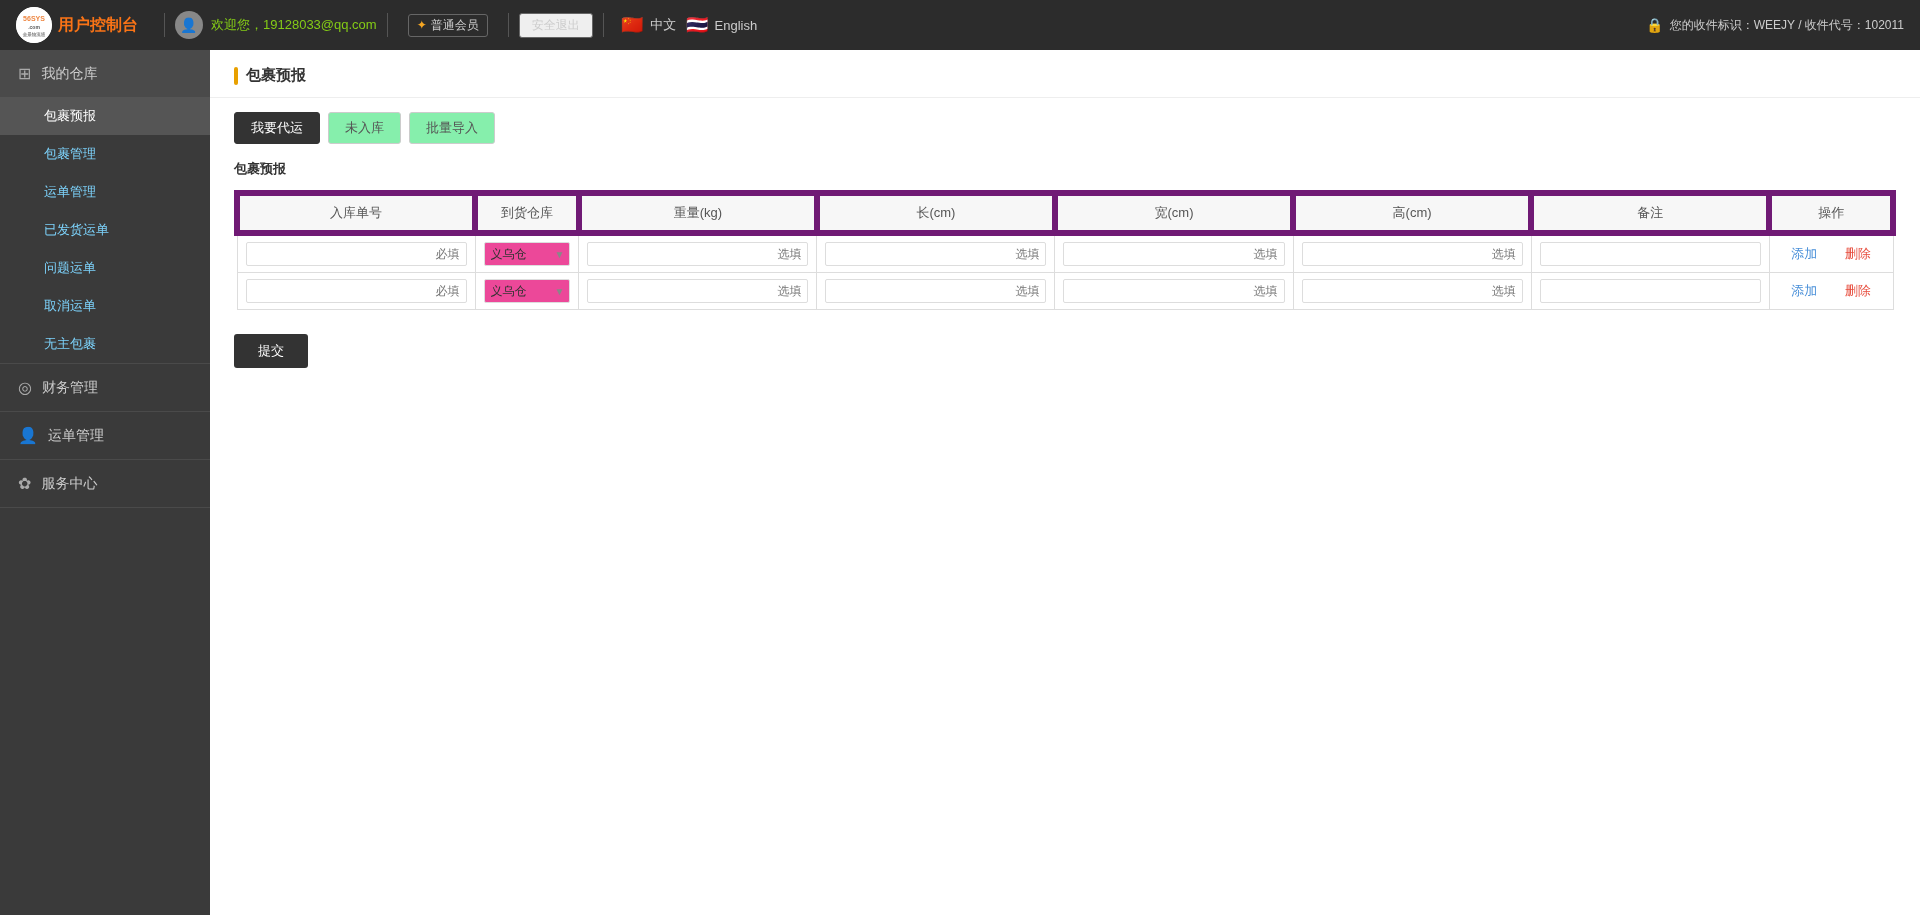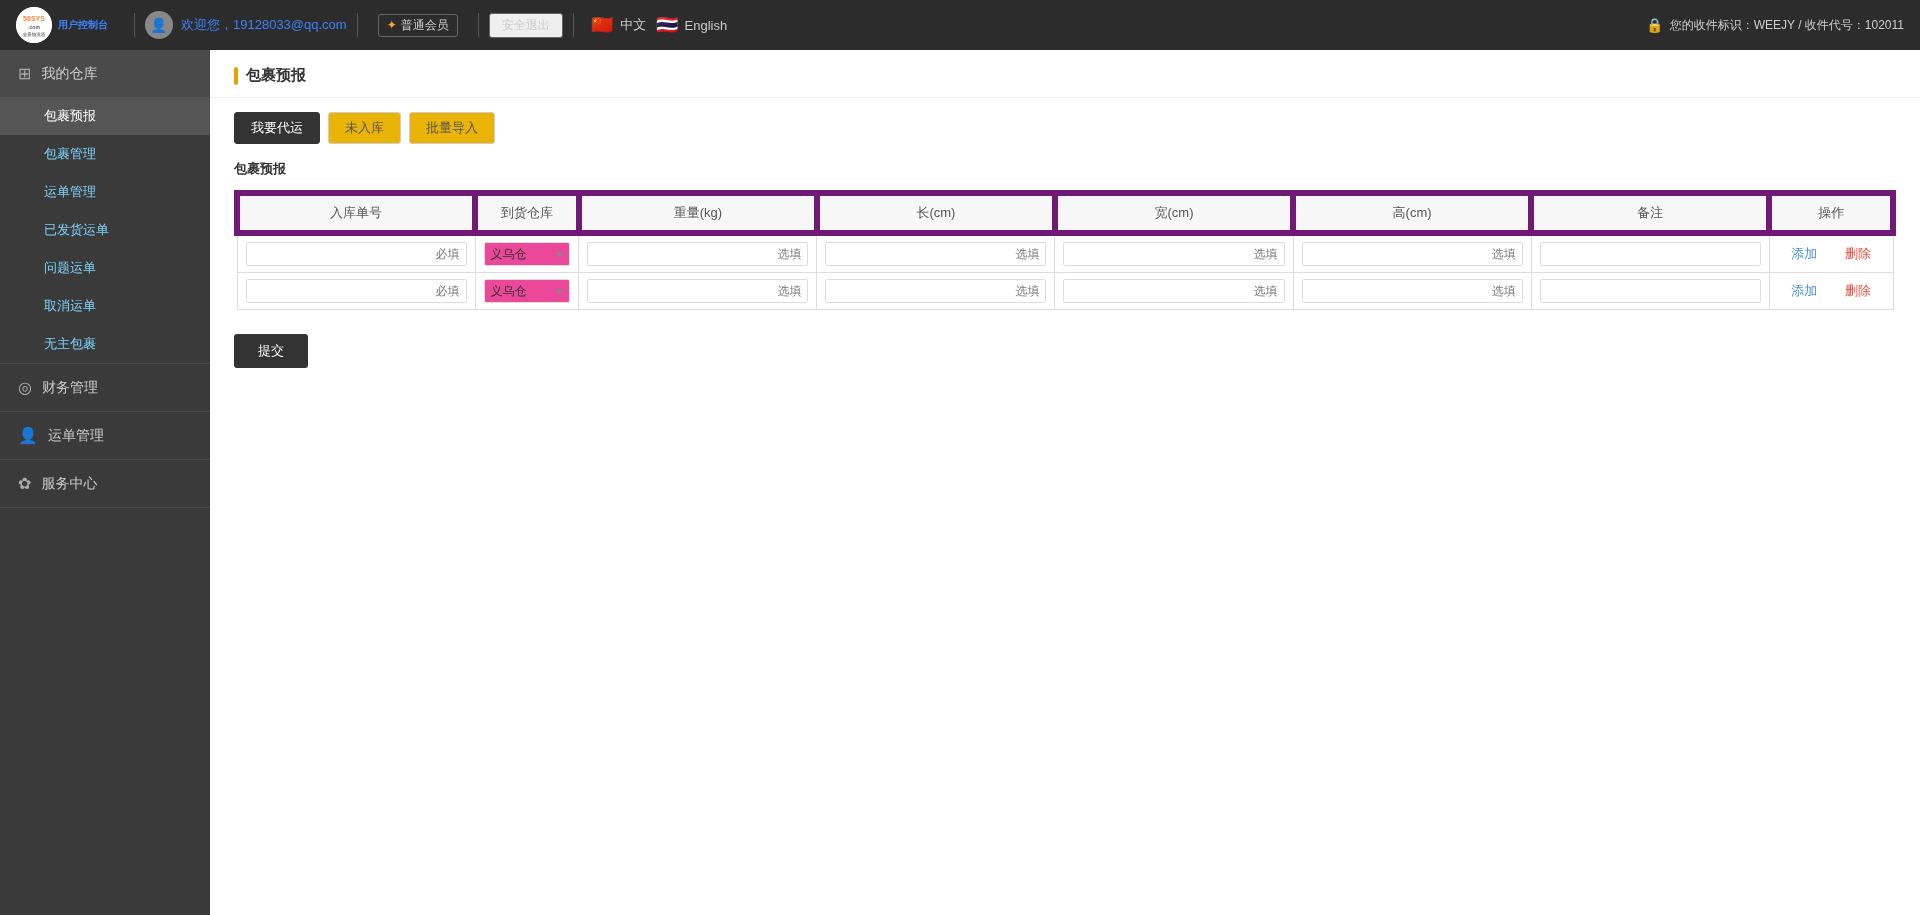--- a/index.html
+++ b/index.html
@@ -28,7 +28,7 @@
       display: flex; align-items: center; justify-content: center;
       font-weight: bold; font-size: 9px; color: #e84; overflow: hidden;
     }
-    .logo-text { color: #3b82f6; font-size: 10px; font-weight: bold; }
+    .logo-text { color: #f97316; font-size: 16px; font-weight: bold; }
     .topnav-divider { width: 1px; height: 24px; background: #555; margin: 0 10px; }
     .topnav-avatar {
       width: 28px; height: 28px; border-radius: 50%; background: #888;

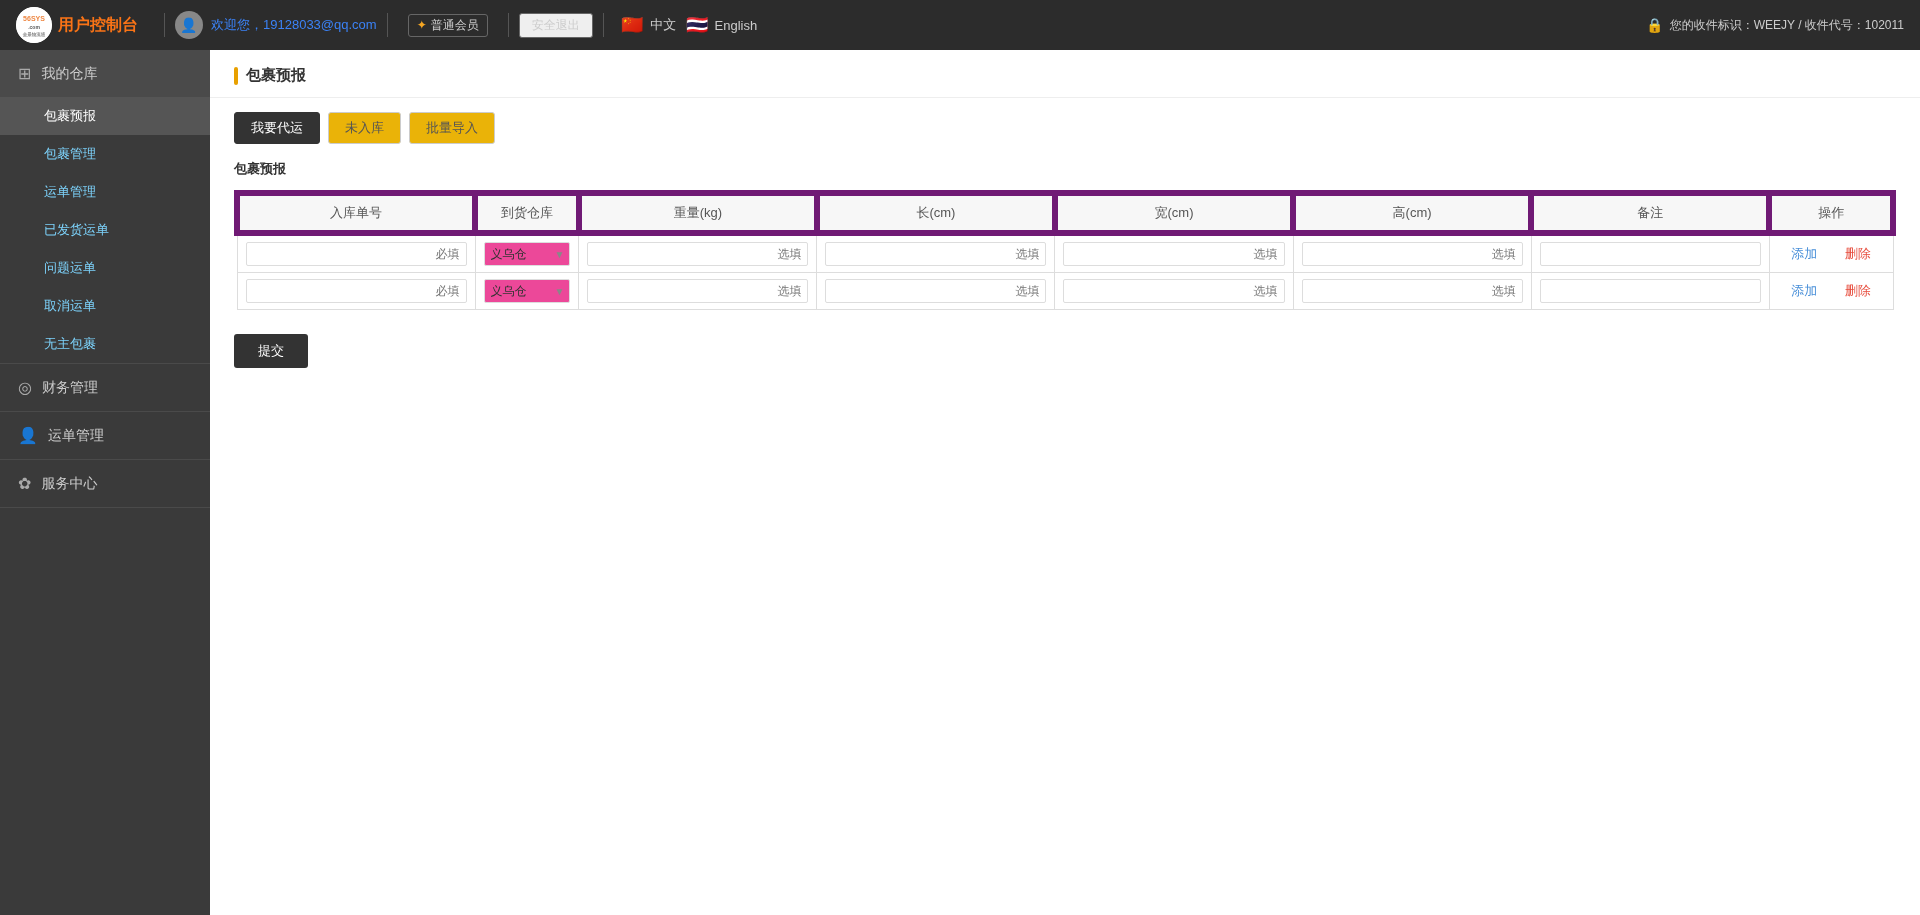--- a/index.html
+++ b/index.html
@@ -35,7 +35,7 @@
       display: flex; align-items: center; justify-content: center;
       font-size: 14px; color: #fff; margin-right: 8px;
     }
-    .topnav-welcome { color: #3b82f6; font-size: 13px; }
+    .topnav-welcome { color: #84cc16; font-size: 13px; }
     .topnav-member {
       display: flex; align-items: center; gap: 4px;
       border: 1px solid #666; padding: 2px 8px; border-radius: 3px;

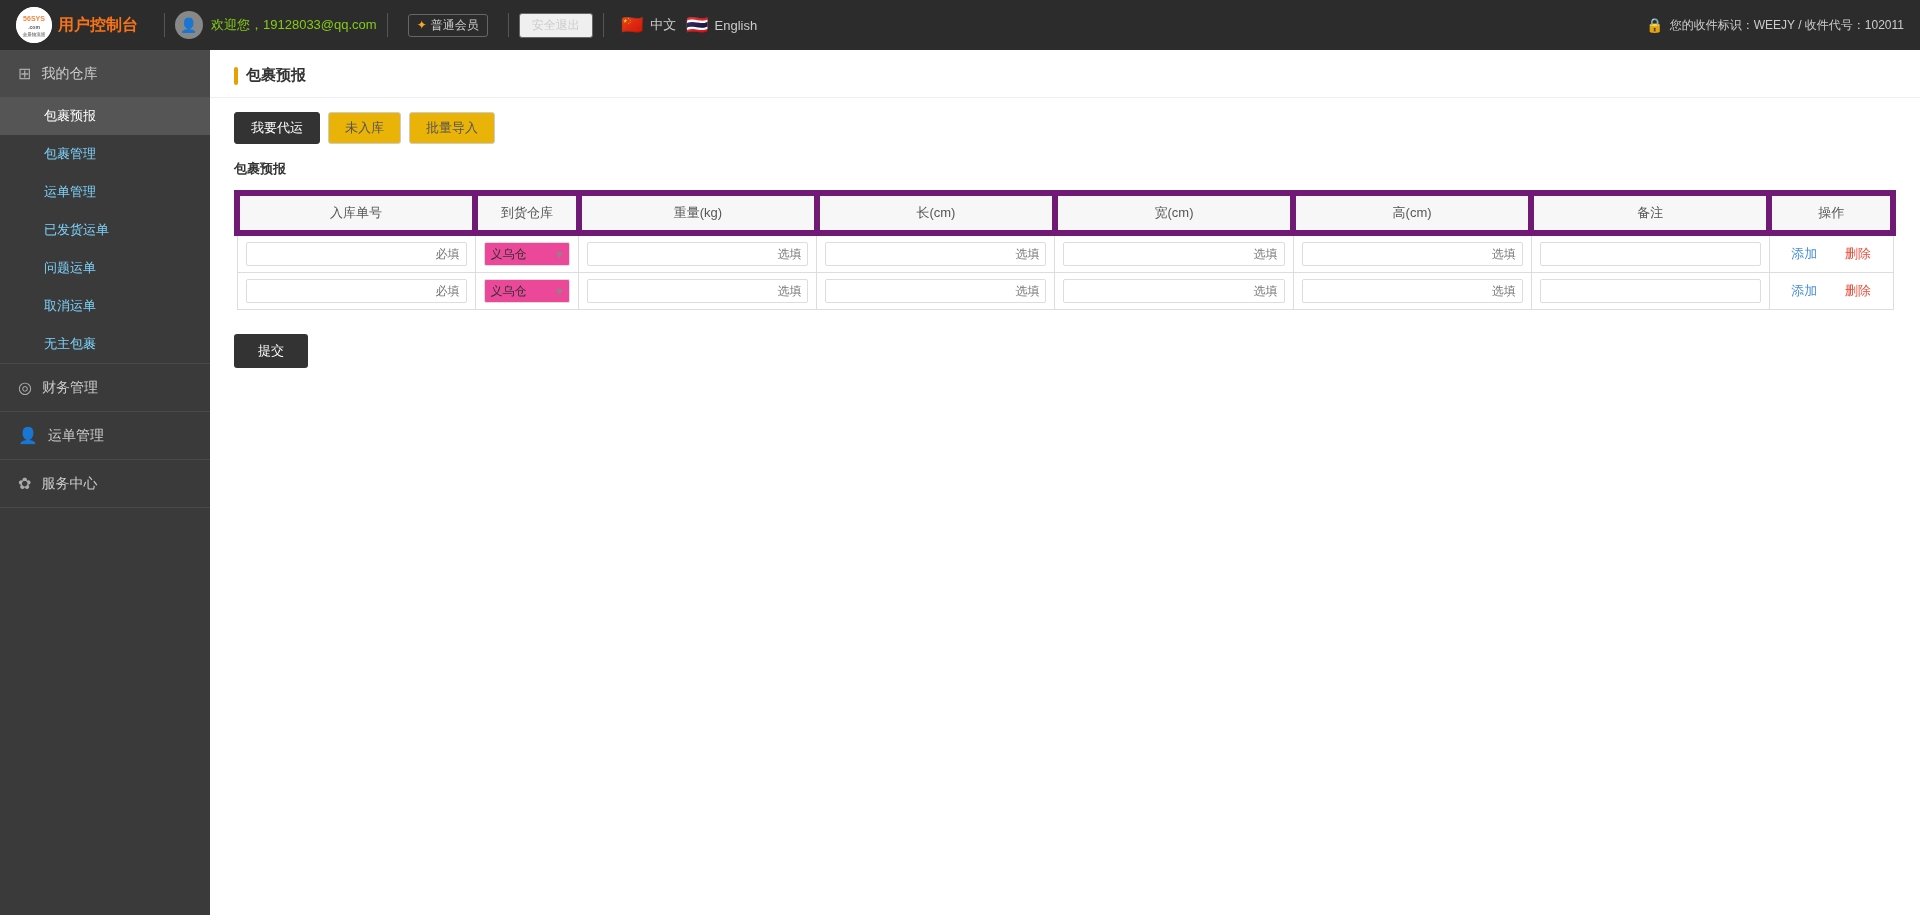--- a/index.html
+++ b/index.html
@@ -110,7 +110,7 @@
       padding: 6px 16px;
       border: 1px solid #ccc;
       border-radius: 3px;
-      background: #eab308;
+      background: #86efac;
       color: #555;
       font-size: 13px;
       cursor: pointer;

